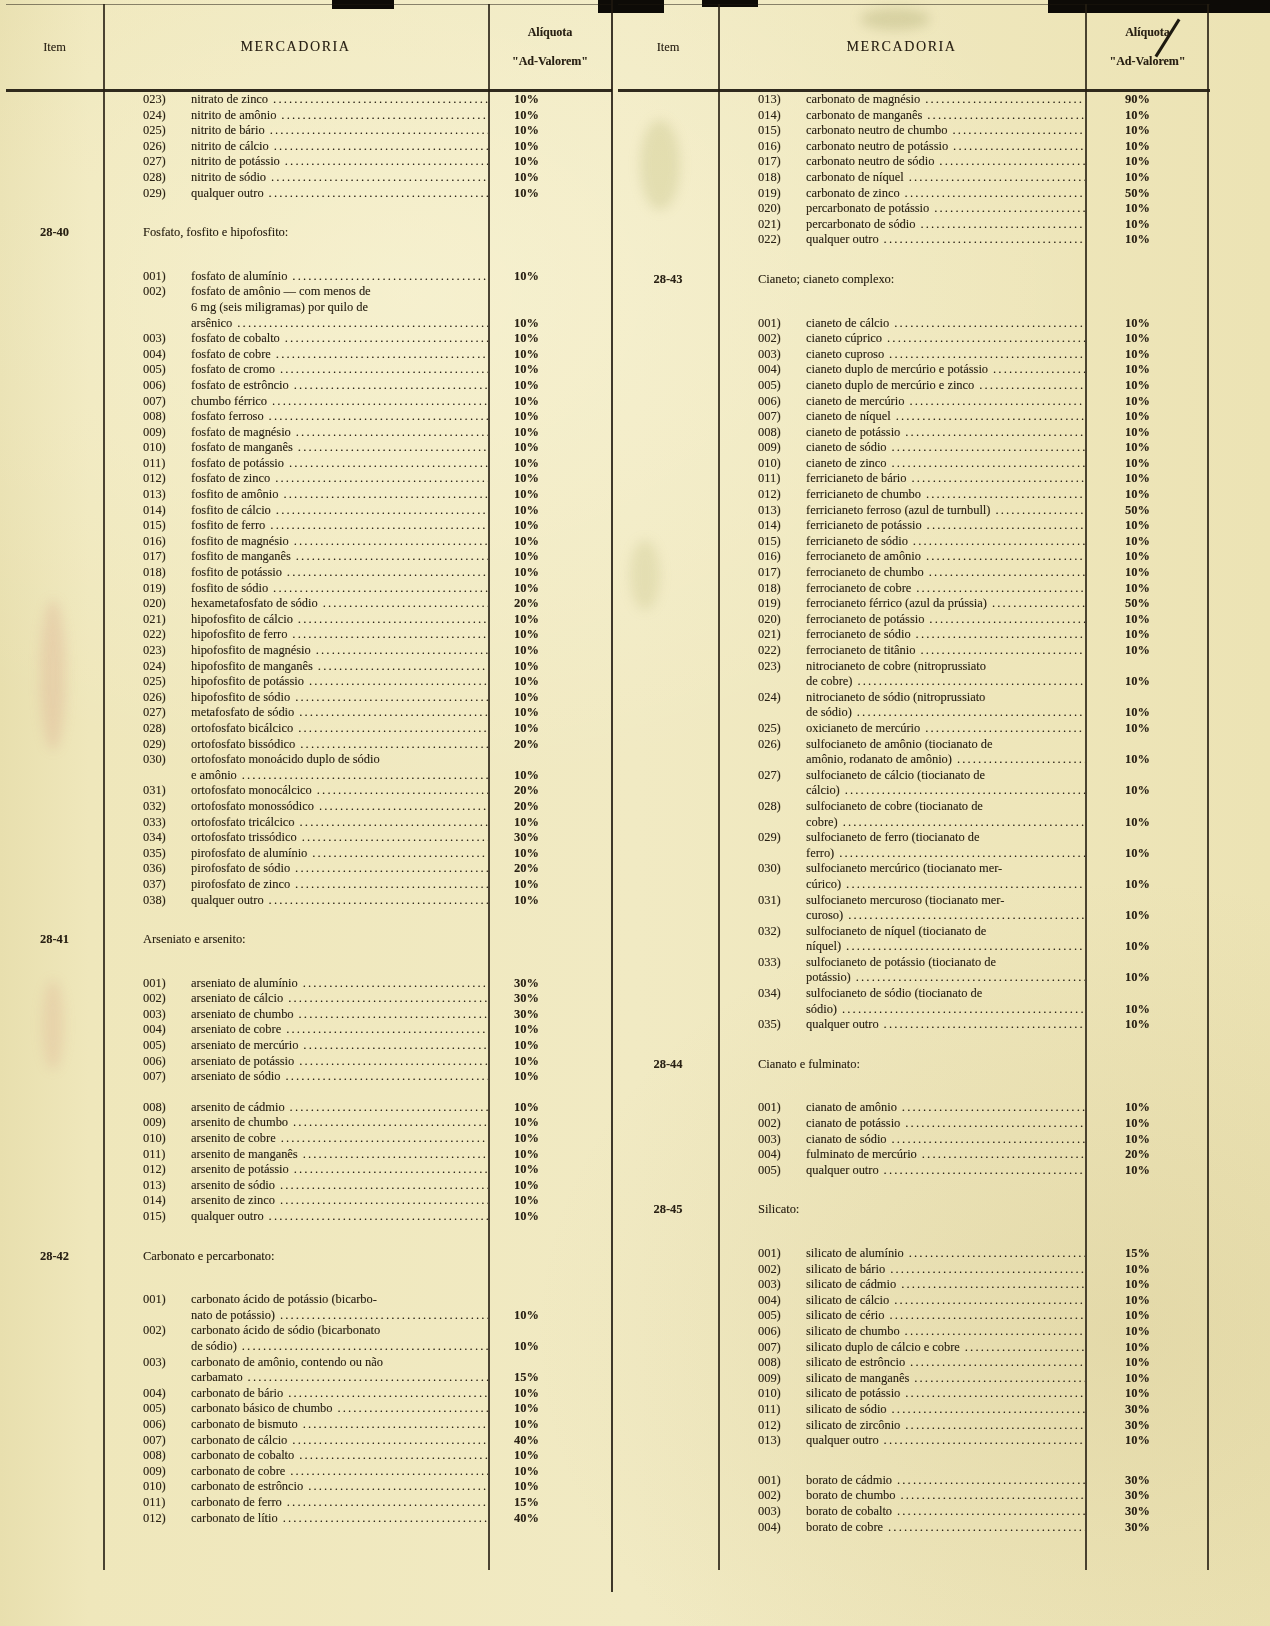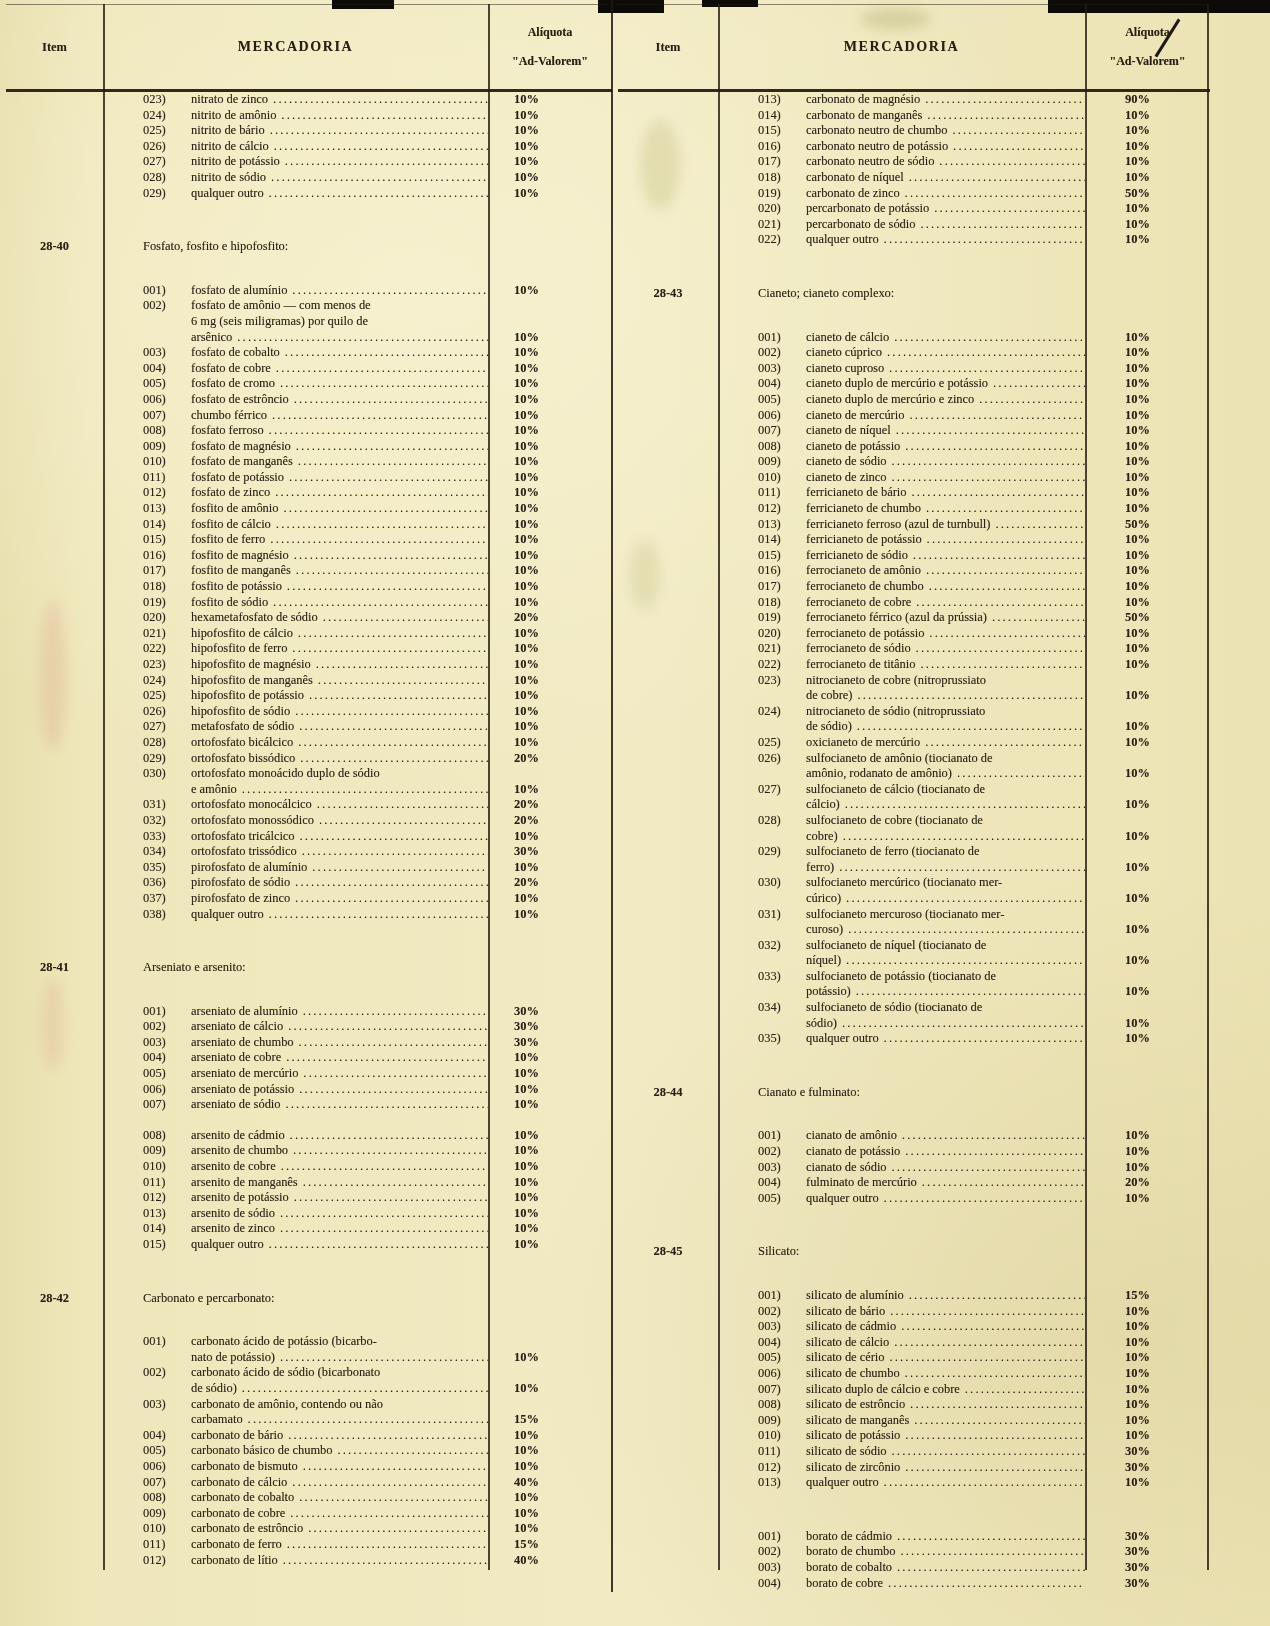--- a/index.html
+++ b/index.html
@@ -24,7 +24,7 @@
     display:grid;grid-template-columns:var(--c1) 1fr var(--c3);height:84px;
     border-bottom:3px solid rgba(28,22,12,.9);border-top:1.5px solid rgba(30,24,14,.5);
   }
-  .head-item,.head-merc{display:flex;align-items:center;justify-content:center;font-weight:700;}
+  .head-item,.head-merc{display:flex;align-items:center;justify-content:center;font-weight:400;}
   .head-merc{letter-spacing:1.6px;font-size:14px;}
   .head-aliq{display:flex;flex-direction:column;justify-content:space-evenly;align-items:center;font-size:12px;font-weight:600;padding:6px 0;text-align:center;}
   .col-body{position:relative;}

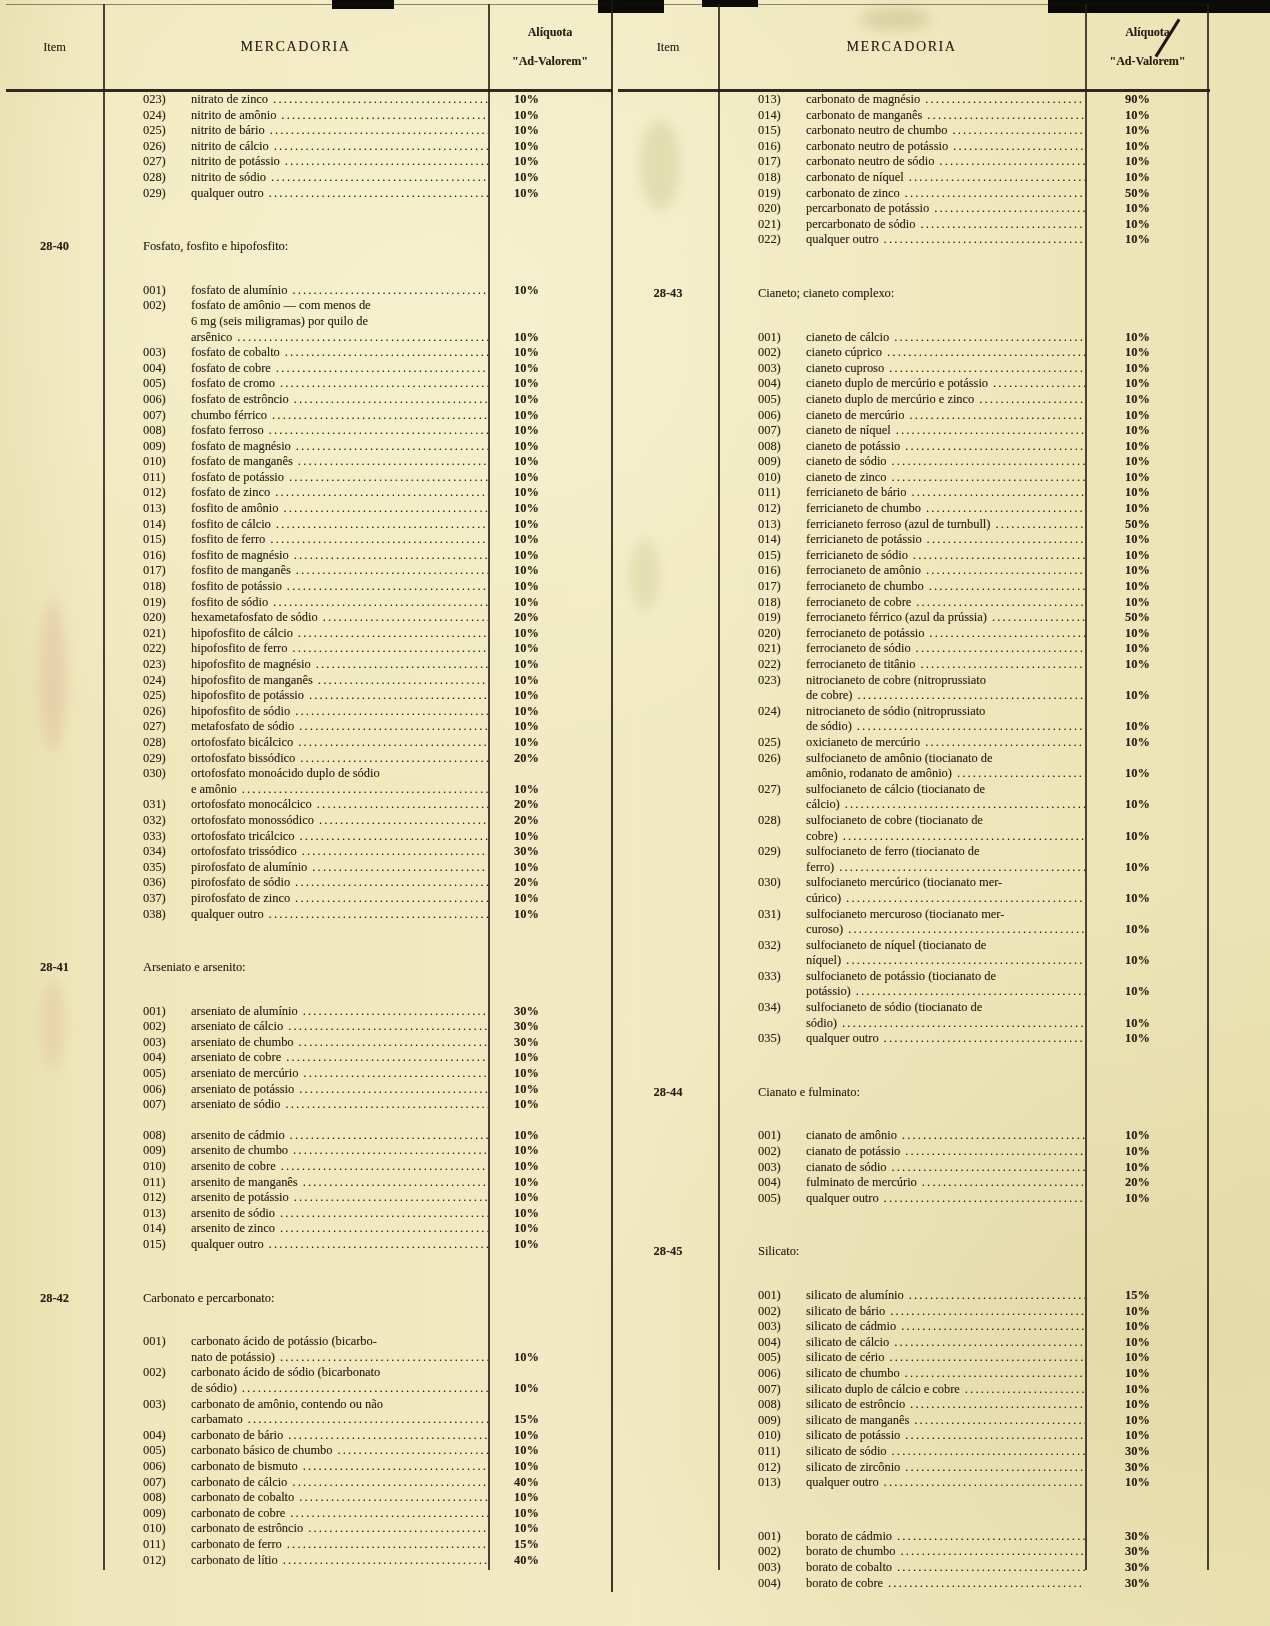--- a/index.html
+++ b/index.html
@@ -29,7 +29,7 @@
   .head-aliq{display:flex;flex-direction:column;justify-content:space-evenly;align-items:center;font-size:12px;font-weight:600;padding:6px 0;text-align:center;}
   .col-body{position:relative;}
   .row{display:grid;grid-template-columns:var(--c1) 1fr var(--c3);}
-  .section{margin-top:38px;}
+  .section{margin-top:24px;}
   .section.first{margin-top:0;}
   .row.sec-head{margin-bottom:28px;}
   .sec-code{text-align:center;font-weight:700;line-height:15.6px;}

